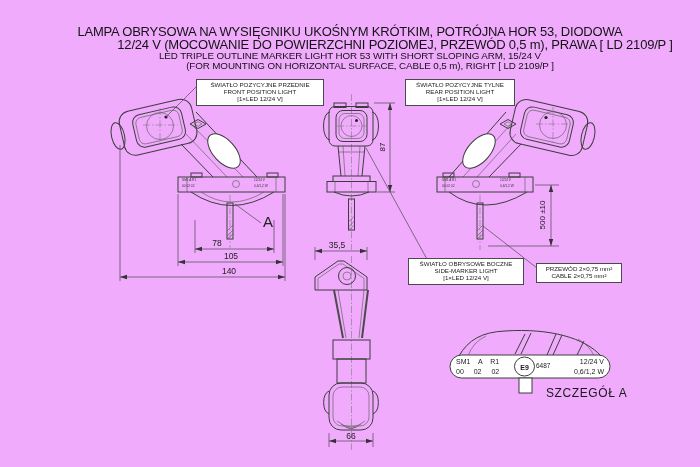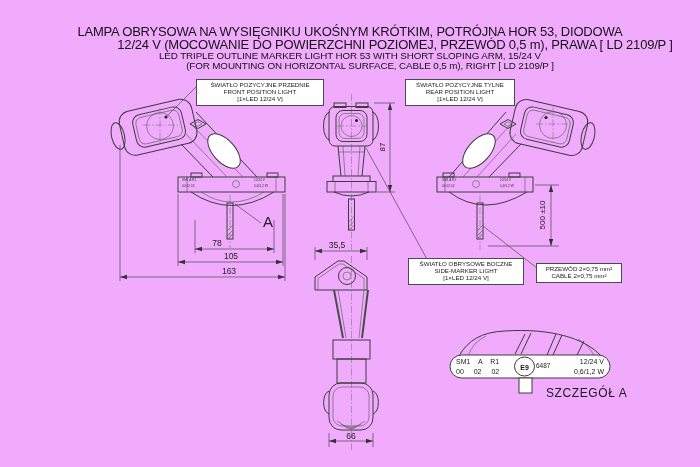--- a/index.html
+++ b/index.html
@@ -259,7 +259,7 @@
 
   <div class="dimtext" style="left:217px;top:238px;">78</div>
   <div class="dimtext" style="left:231px;top:251px;">105</div>
-  <div class="dimtext" style="left:229px;top:266px;">163</div>
+  <div class="dimtext" style="left:229px;top:266px;">140</div>
   <div class="dimtext" style="left:337px;top:240px;">35,5</div>
   <div class="dimtext" style="left:351px;top:431px;">66</div>
   <div class="dimtext-rot" style="left:382px;top:147px;">87</div>

